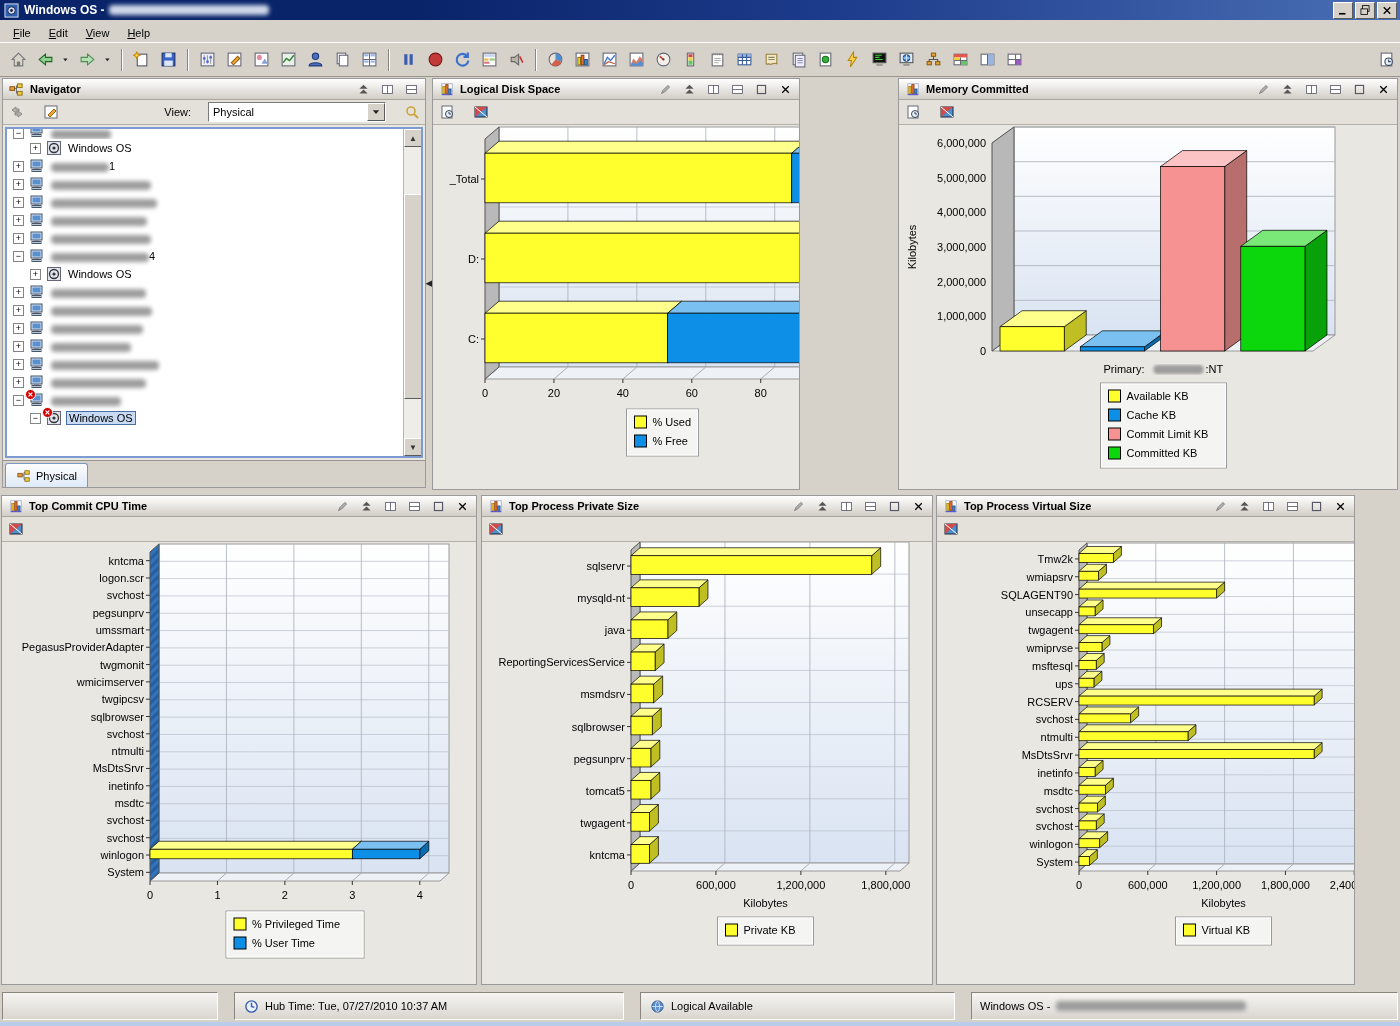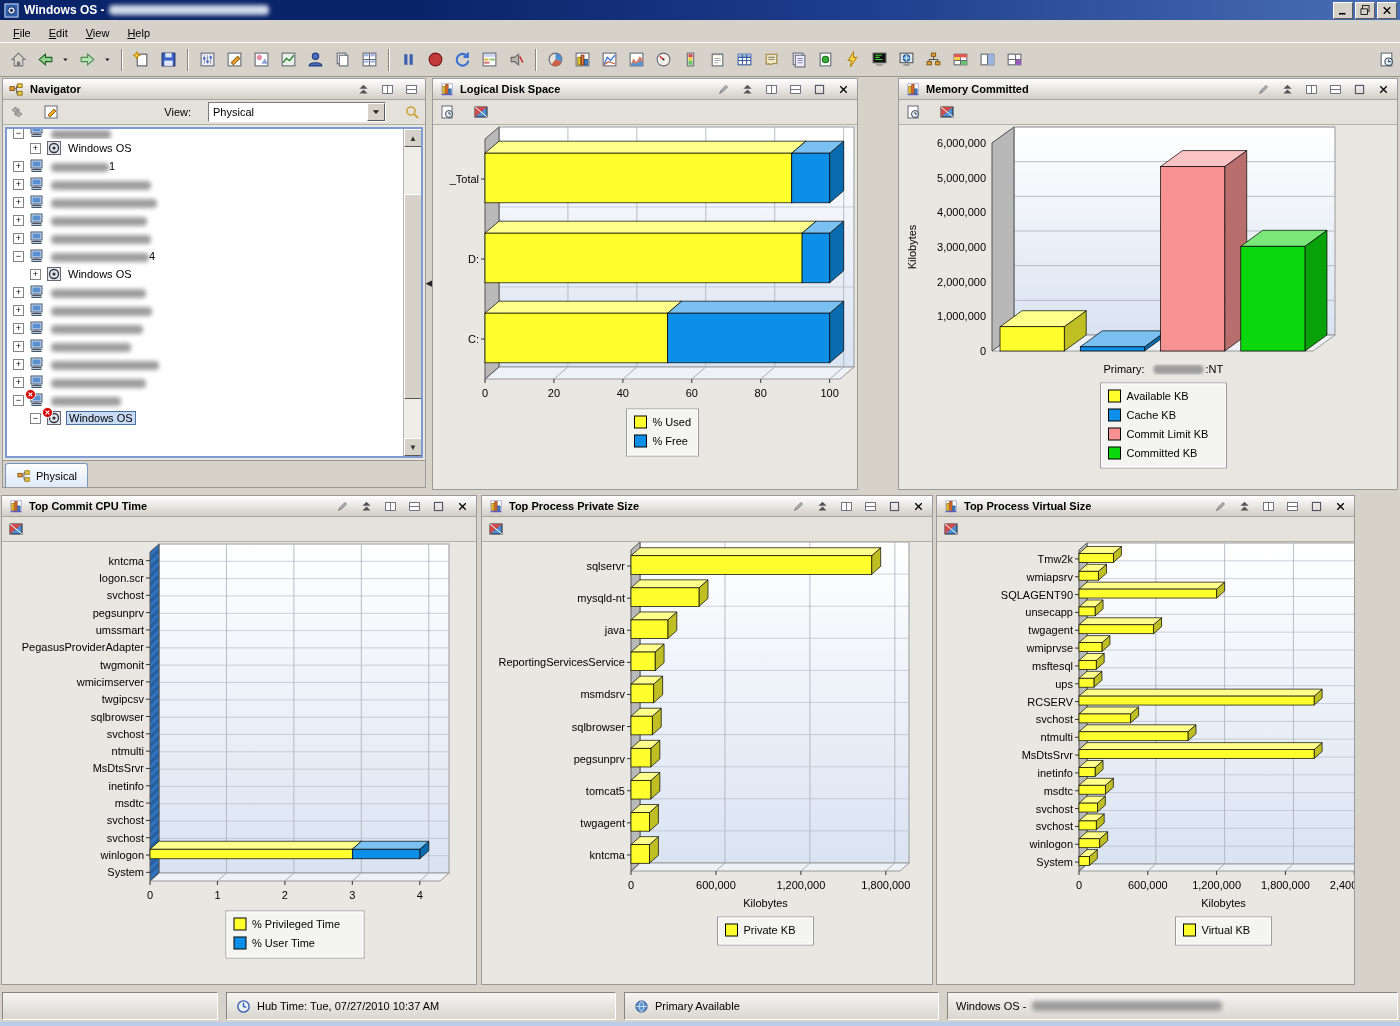--- a/index.html
+++ b/index.html
@@ -654,7 +654,7 @@
       <span class="splitarrow">◀</span>
     </div>
 
-    <div class="panel" id="p-disk" style="left:432px;top:1px;width:426px;height:412px;">
+    <div class="panel" id="p-disk" style="left:432px;top:1px;width:368px;height:412px;">
       <div class="phdr">
         <span class="hbtn chart-picon">
             <svg width="14" height="14" viewBox="0 0 16 16">

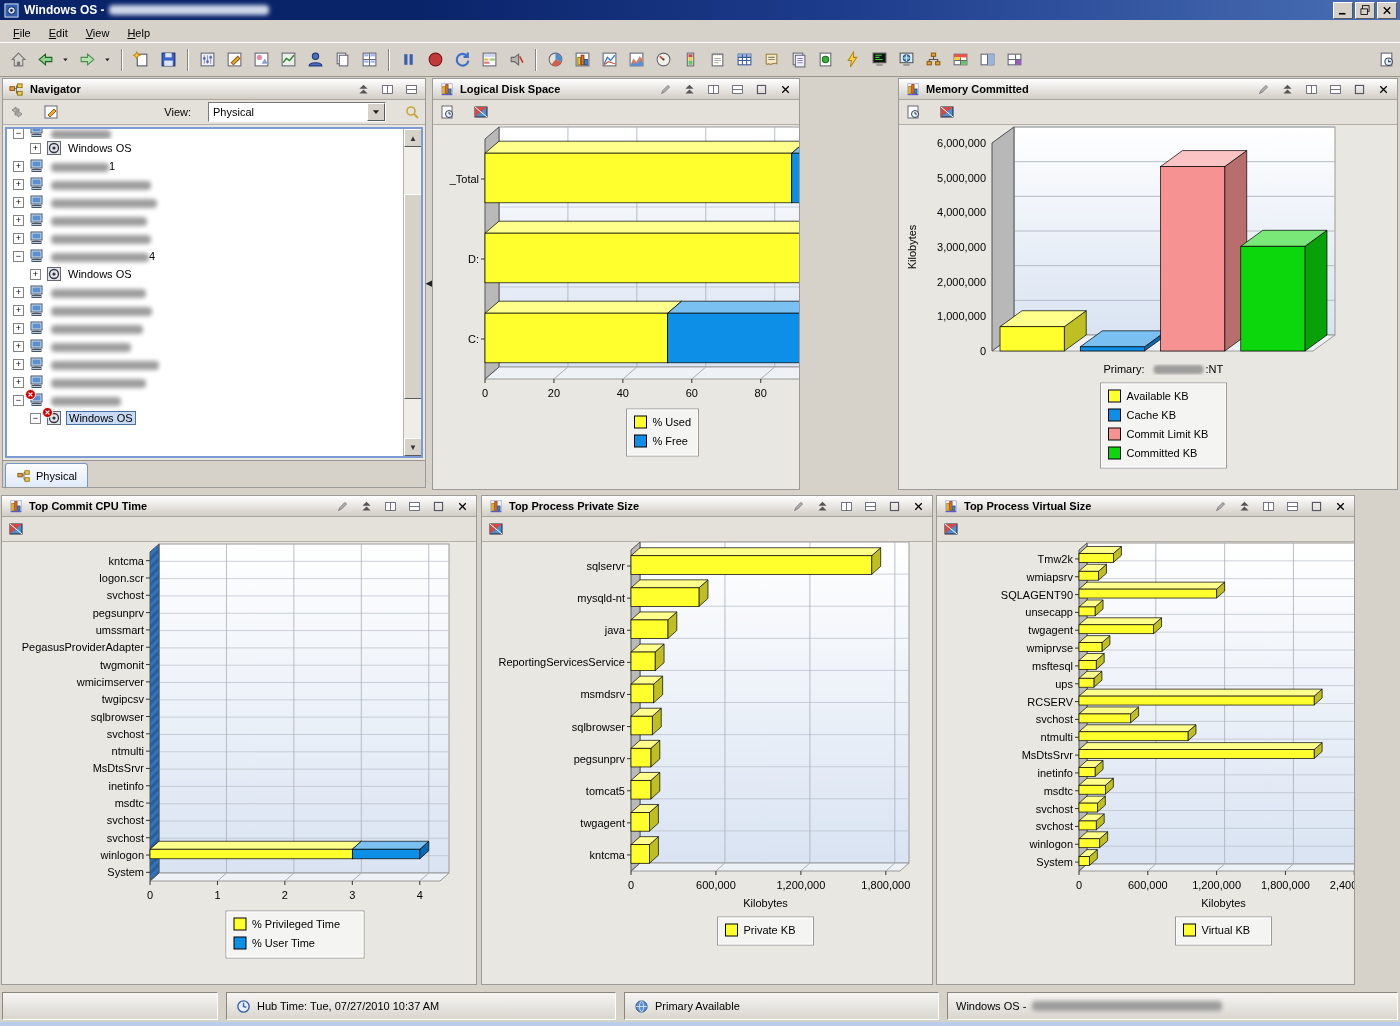--- a/index.html
+++ b/index.html
@@ -66,7 +66,7 @@
   .vsplitter{position:absolute;background:#d6d2ca;display:flex;align-items:center;justify-content:center;}
   .splitarrow{font-size:9px;color:#222;}
   
-  .statusbar{position:absolute;left:2px;right:2px;bottom:6px;height:28px;display:flex;gap:8px;}
+  .statusbar{position:absolute;left:2px;right:2px;bottom:6px;height:28px;display:flex;gap:16px;}
   .sseg{border:1px solid;border-color:#8a867e #fff #fff #8a867e;background:linear-gradient(#f6f5f3,#d9d6cf);
     display:flex;align-items:center;gap:6px;padding:0 8px;box-sizing:border-box;white-space:nowrap;}
   .bottomedge{position:absolute;left:0;right:0;bottom:0;height:4px;background:#b9cdea;}

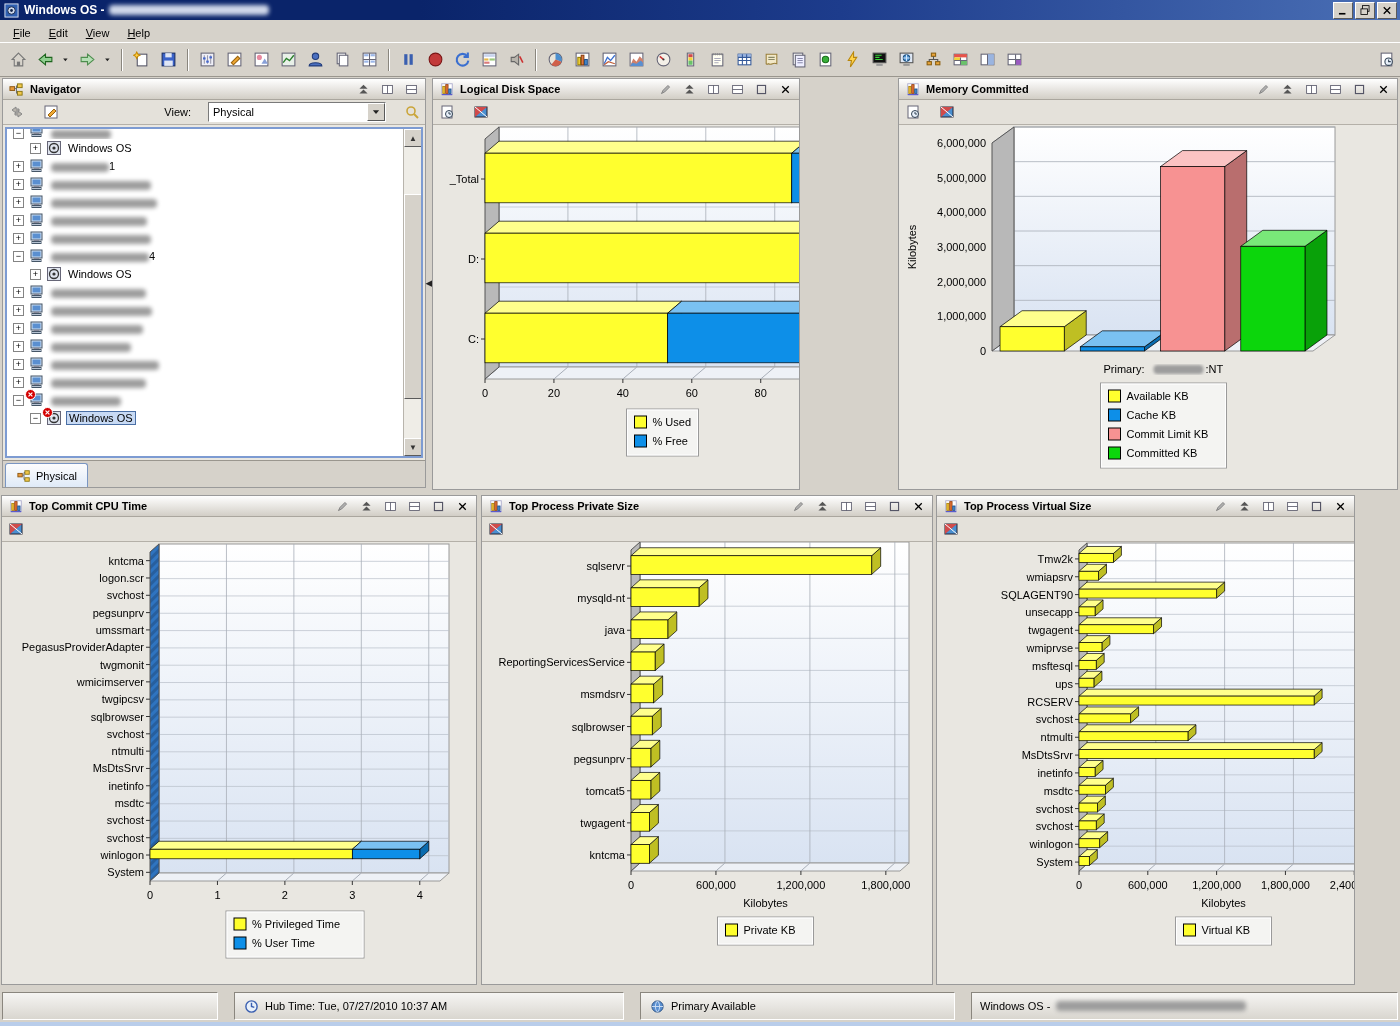--- a/index.html
+++ b/index.html
@@ -1460,7 +1460,7 @@
             <path d="M2 8 H14 M8 2 C5 5 5 11 8 14 C11 11 11 5 8 2" stroke="#cfe0f5" fill="none"></path>
           </svg>
         </span>
-        <span>Primary Available</span>
+        <span>Logical Available</span>
       </div>
       <div class="sseg" style="flex: 1 1 0%;">
         <span>Windows OS -</span>

